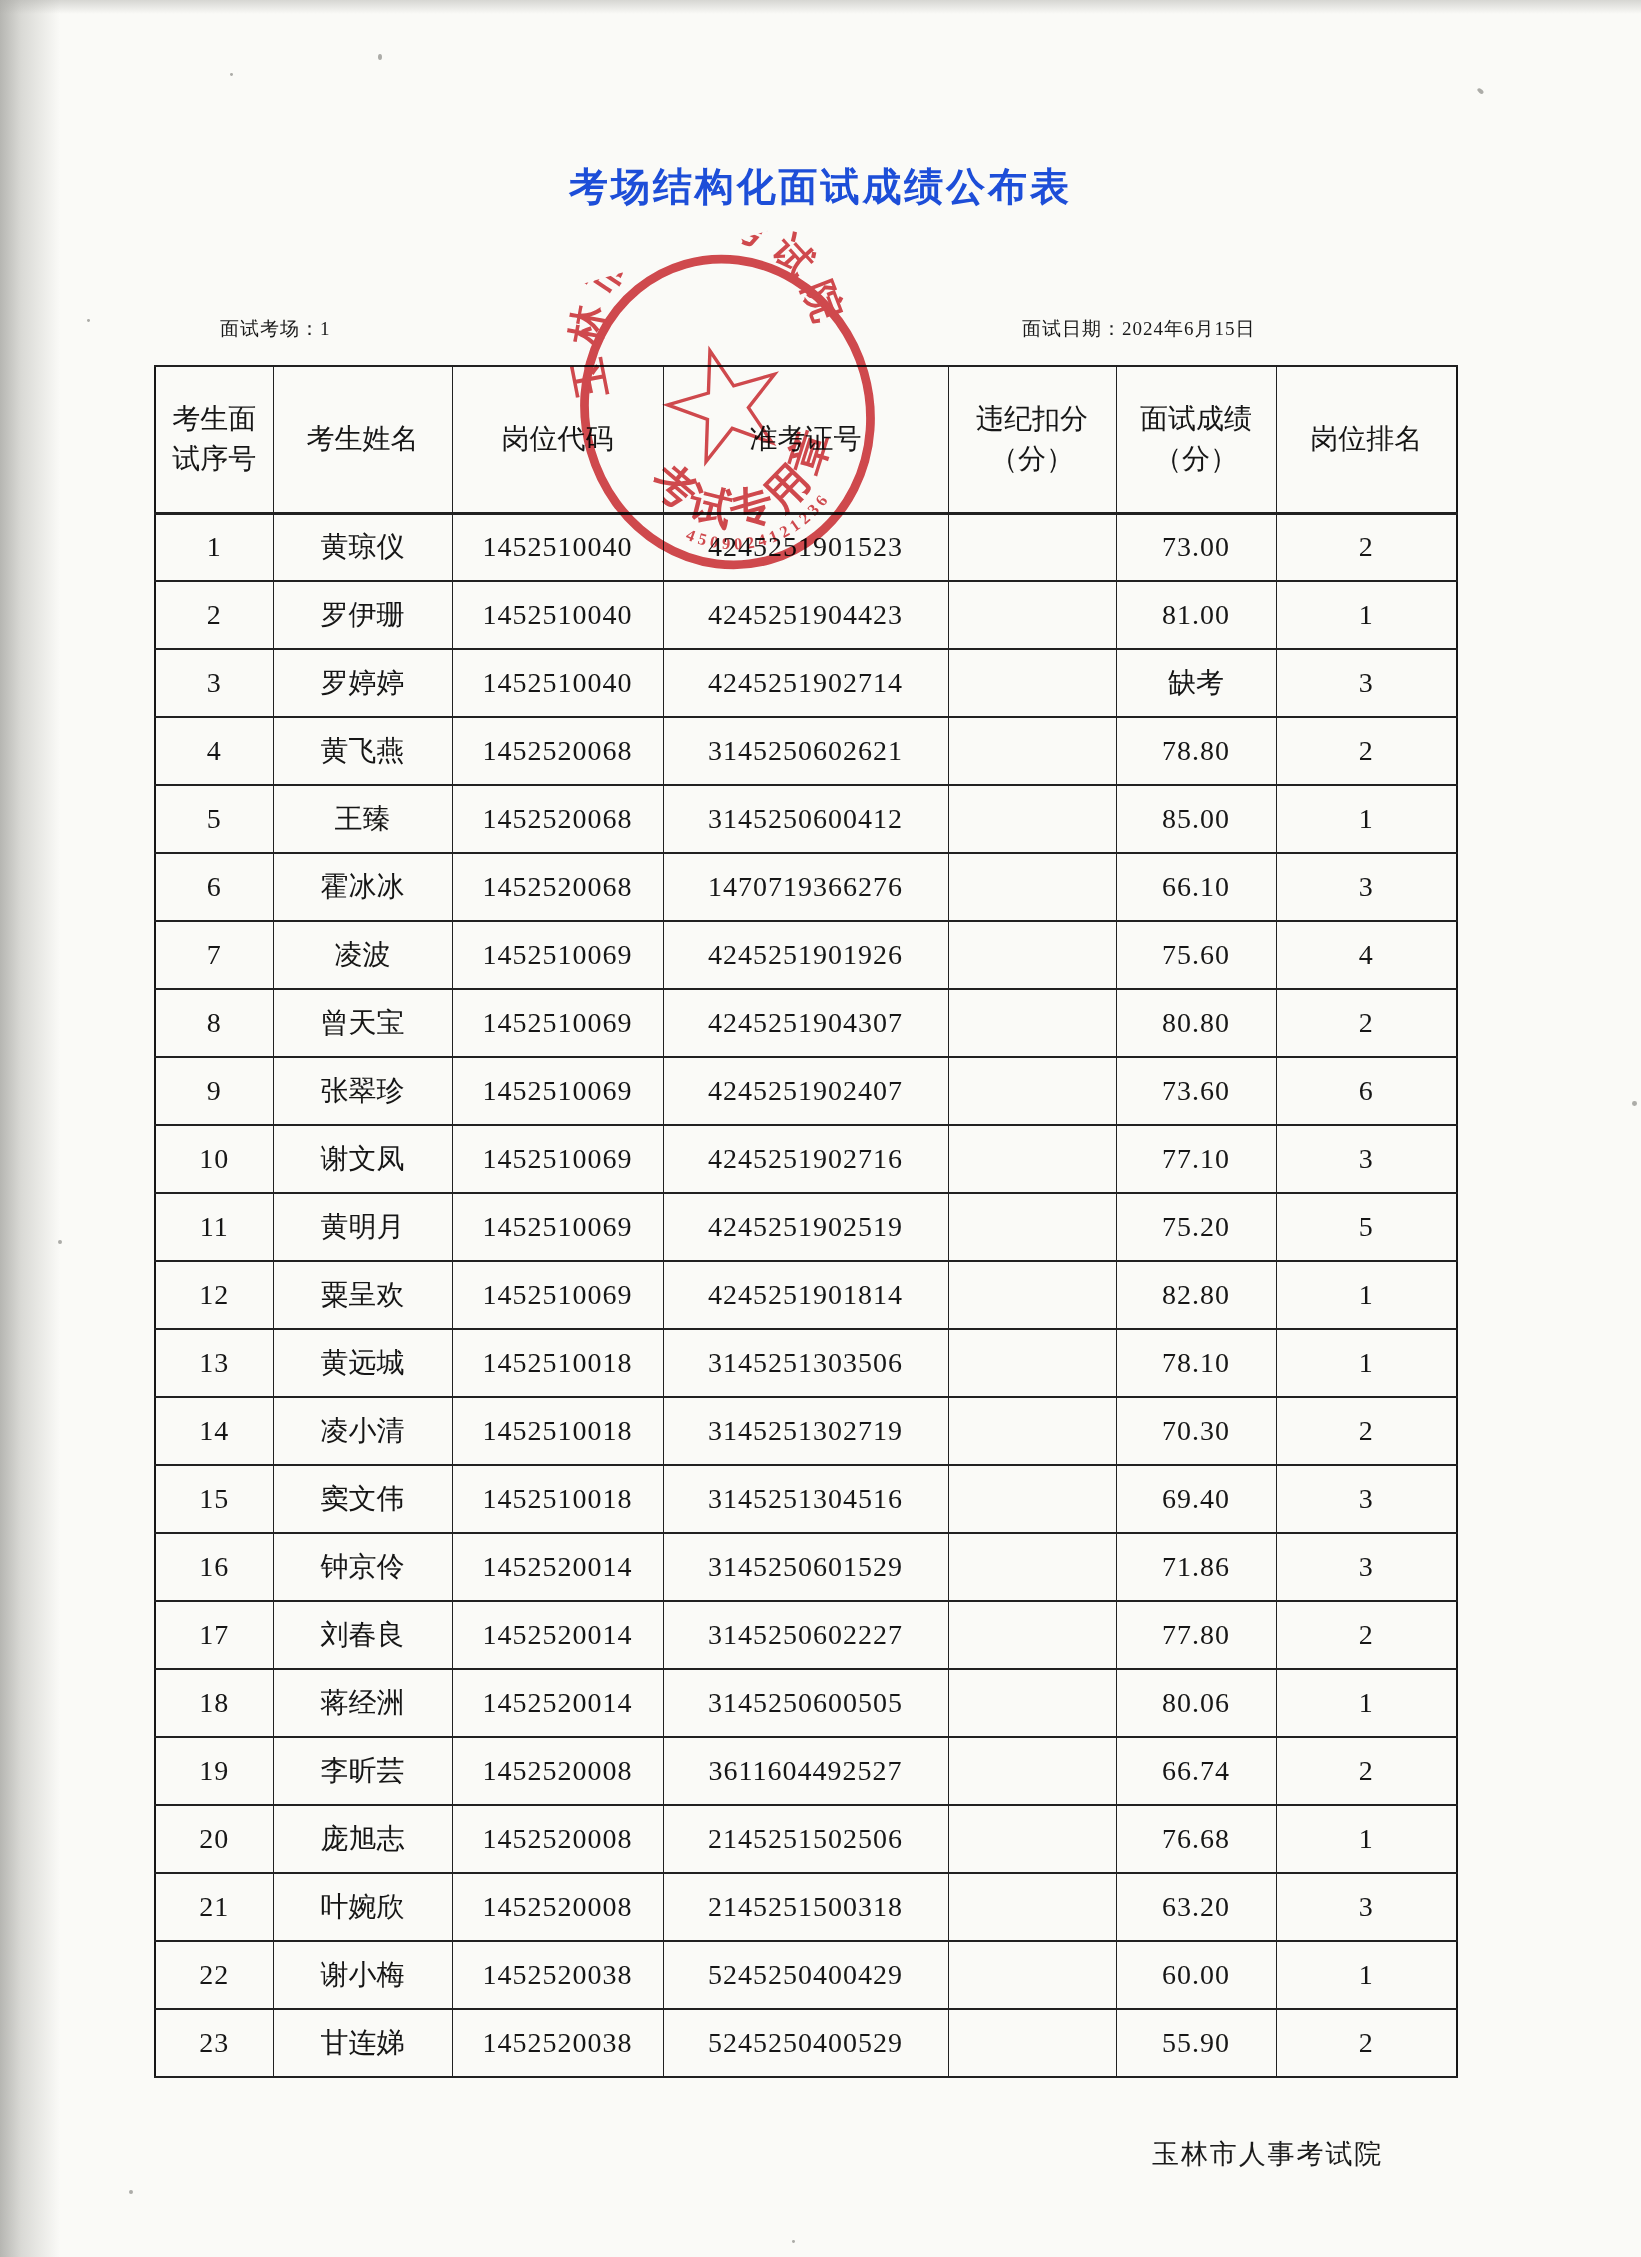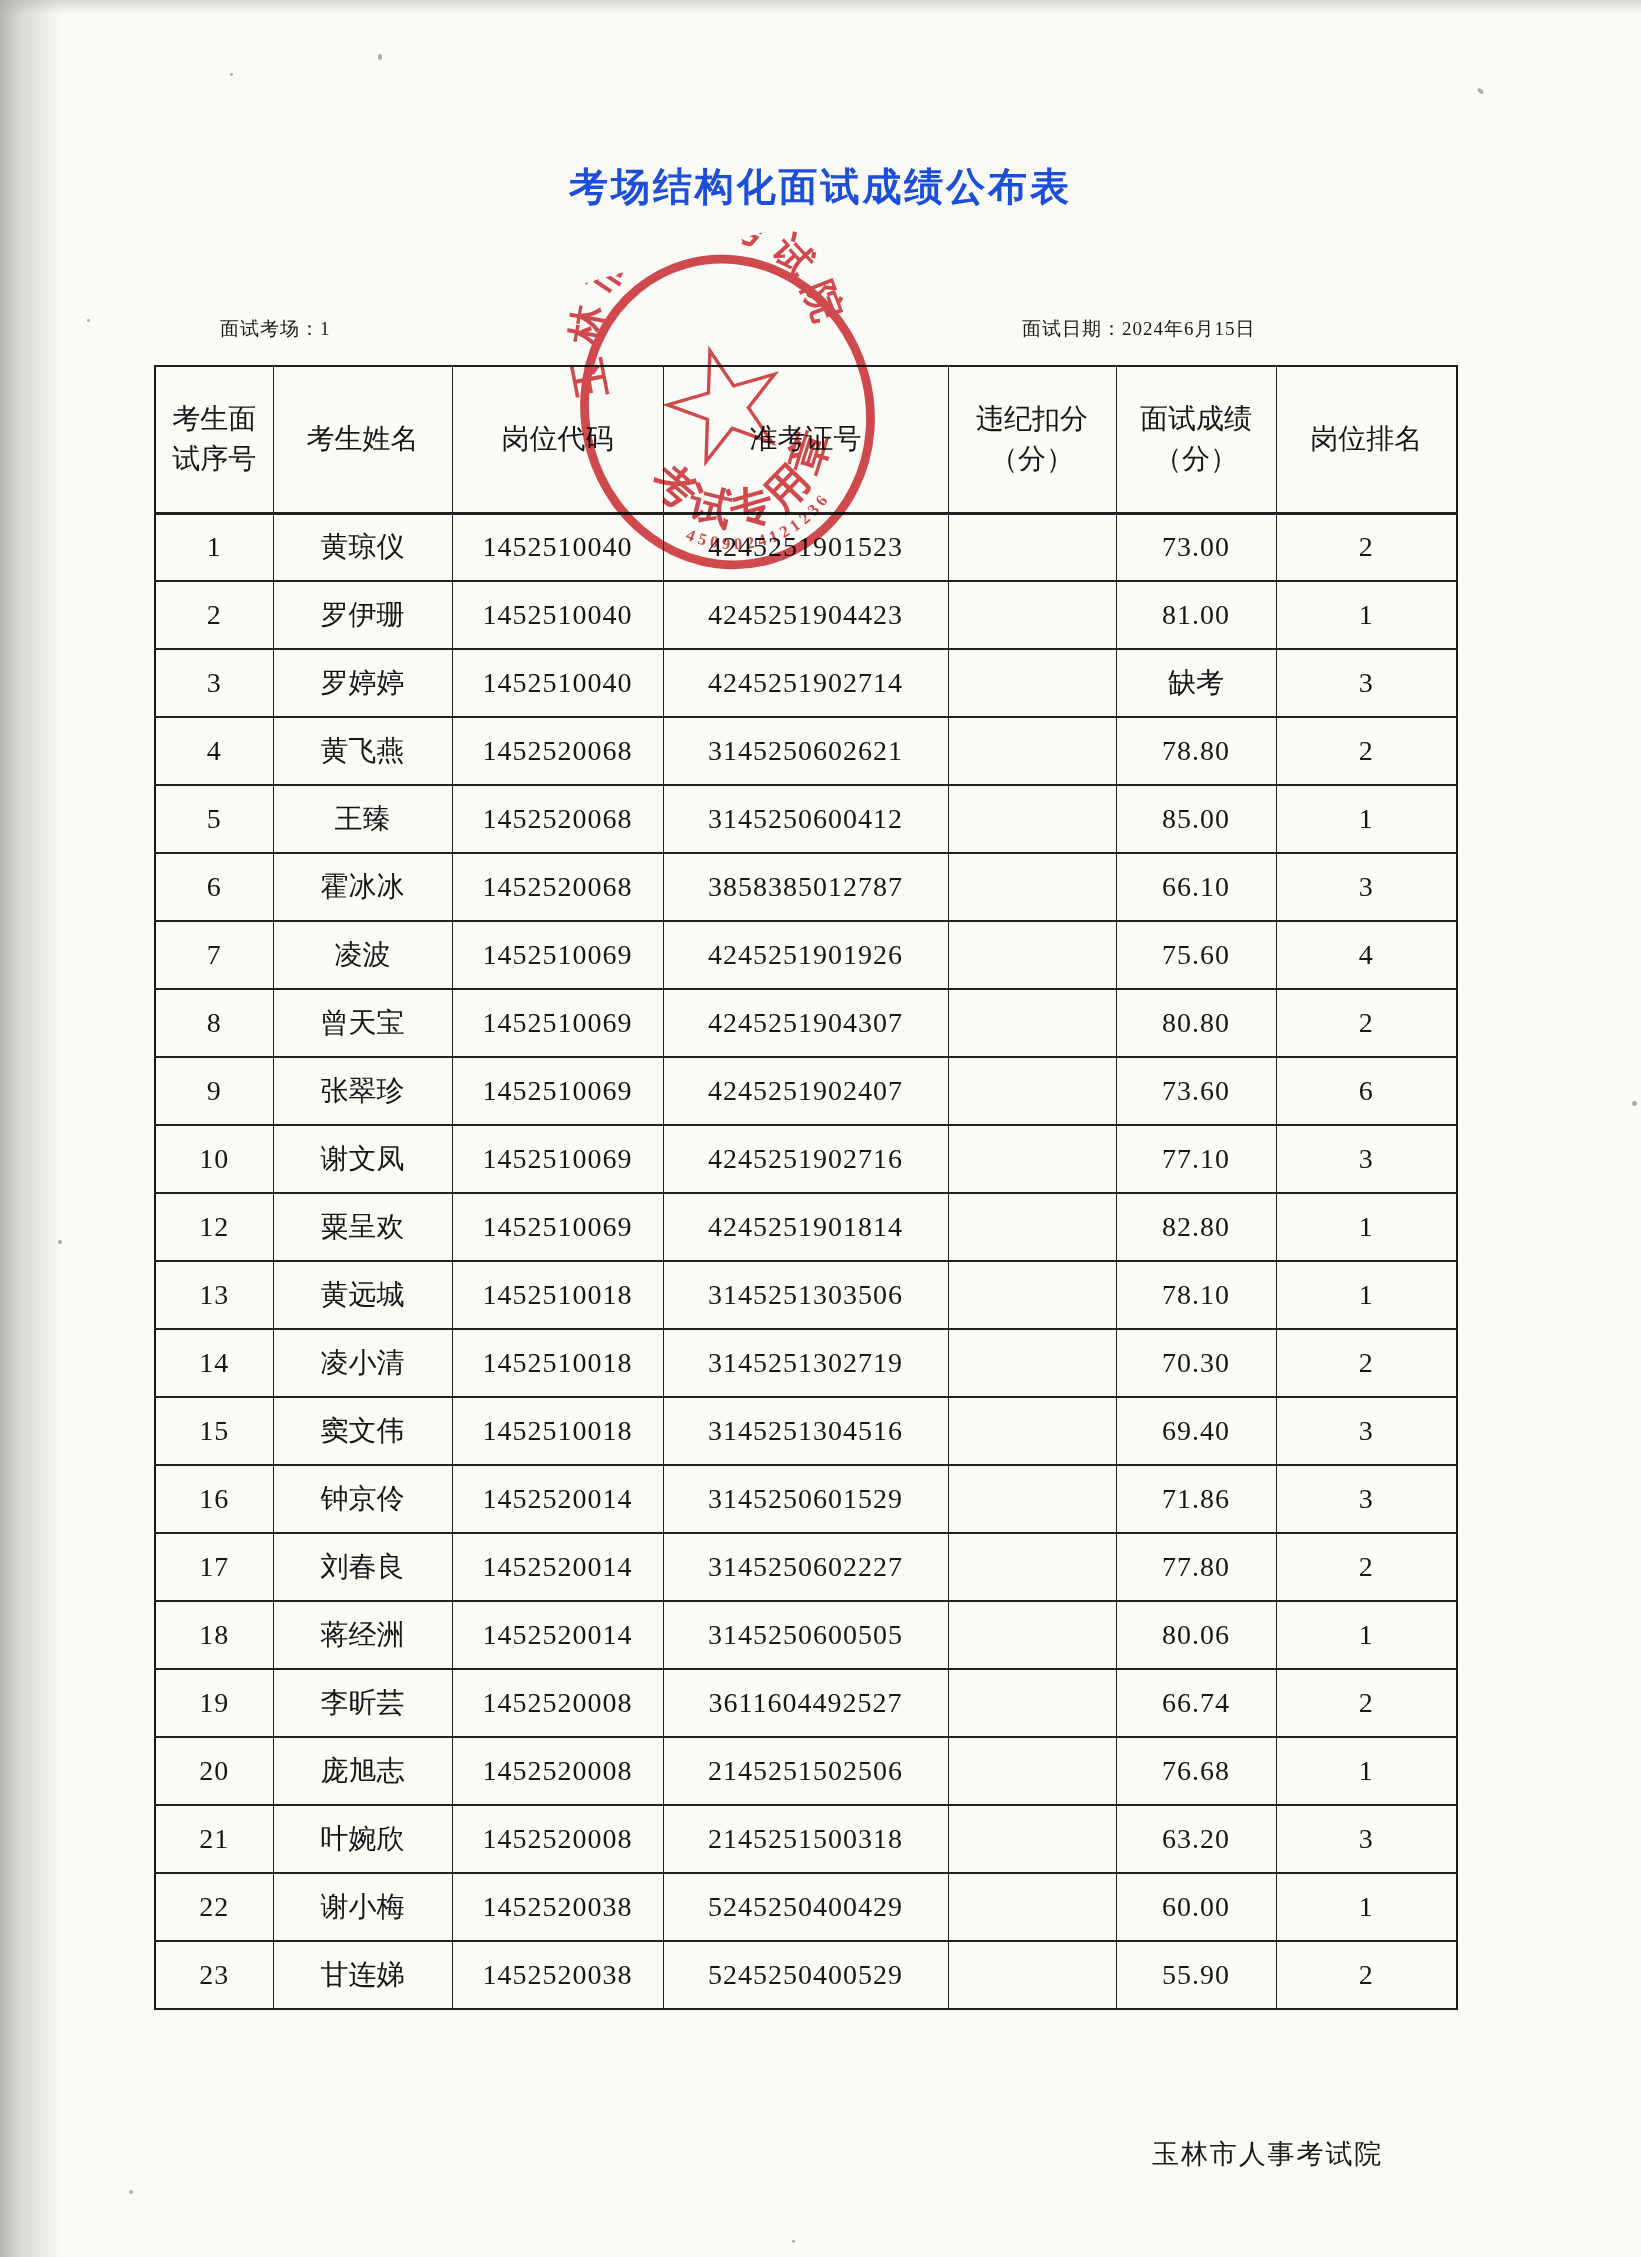--- a/index.html
+++ b/index.html
@@ -167,7 +167,7 @@
         <td class="num">6</td>
         <td>霍冰冰</td>
         <td class="num">1452520068</td>
-        <td class="num">3858385012787</td>
+        <td class="num">1470719366276</td>
         <td></td>
         <td class="num">66.10</td>
         <td class="num">3</td>

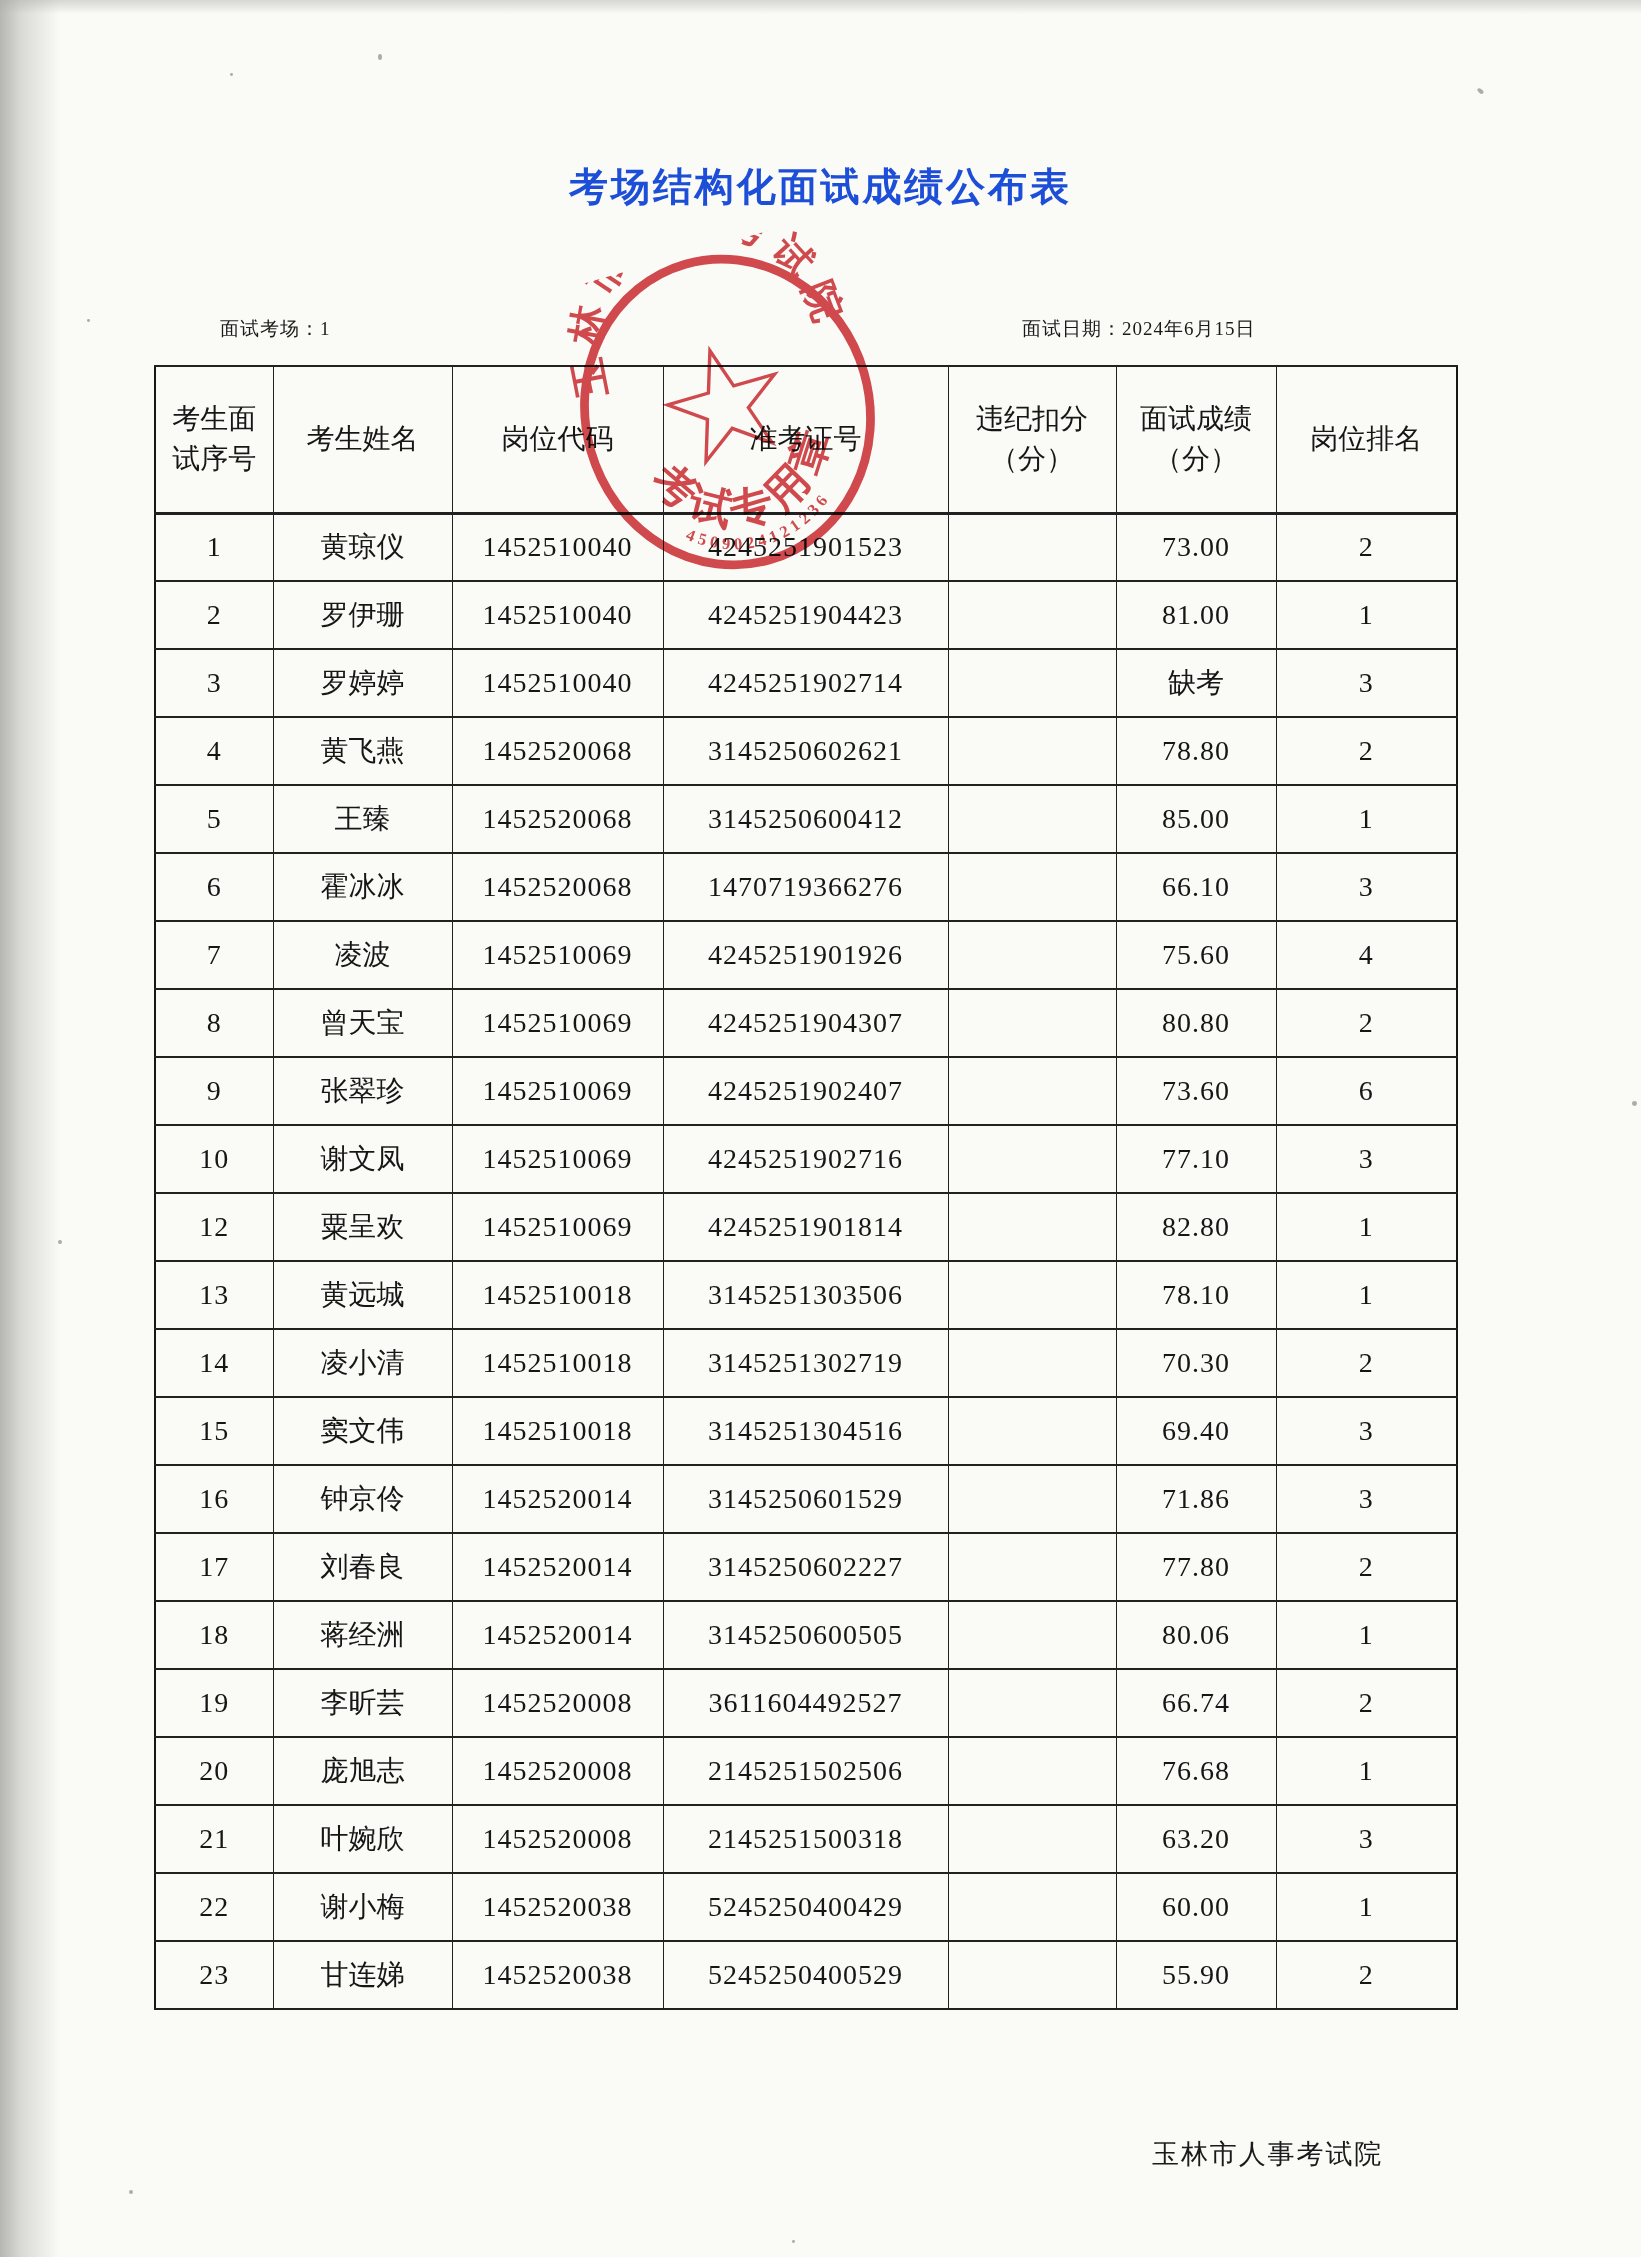--- a/index.html
+++ b/index.html
@@ -207,6 +207,15 @@
         <td></td>
         <td class="num">77.10</td>
         <td class="num">3</td>
+      </tr>
+      <tr>
+        <td class="num">11</td>
+        <td>黄明月</td>
+        <td class="num">1452510069</td>
+        <td class="num">4245251902519</td>
+        <td></td>
+        <td class="num">75.20</td>
+        <td class="num">5</td>
       </tr>
       <tr>
         <td class="num">12</td>

